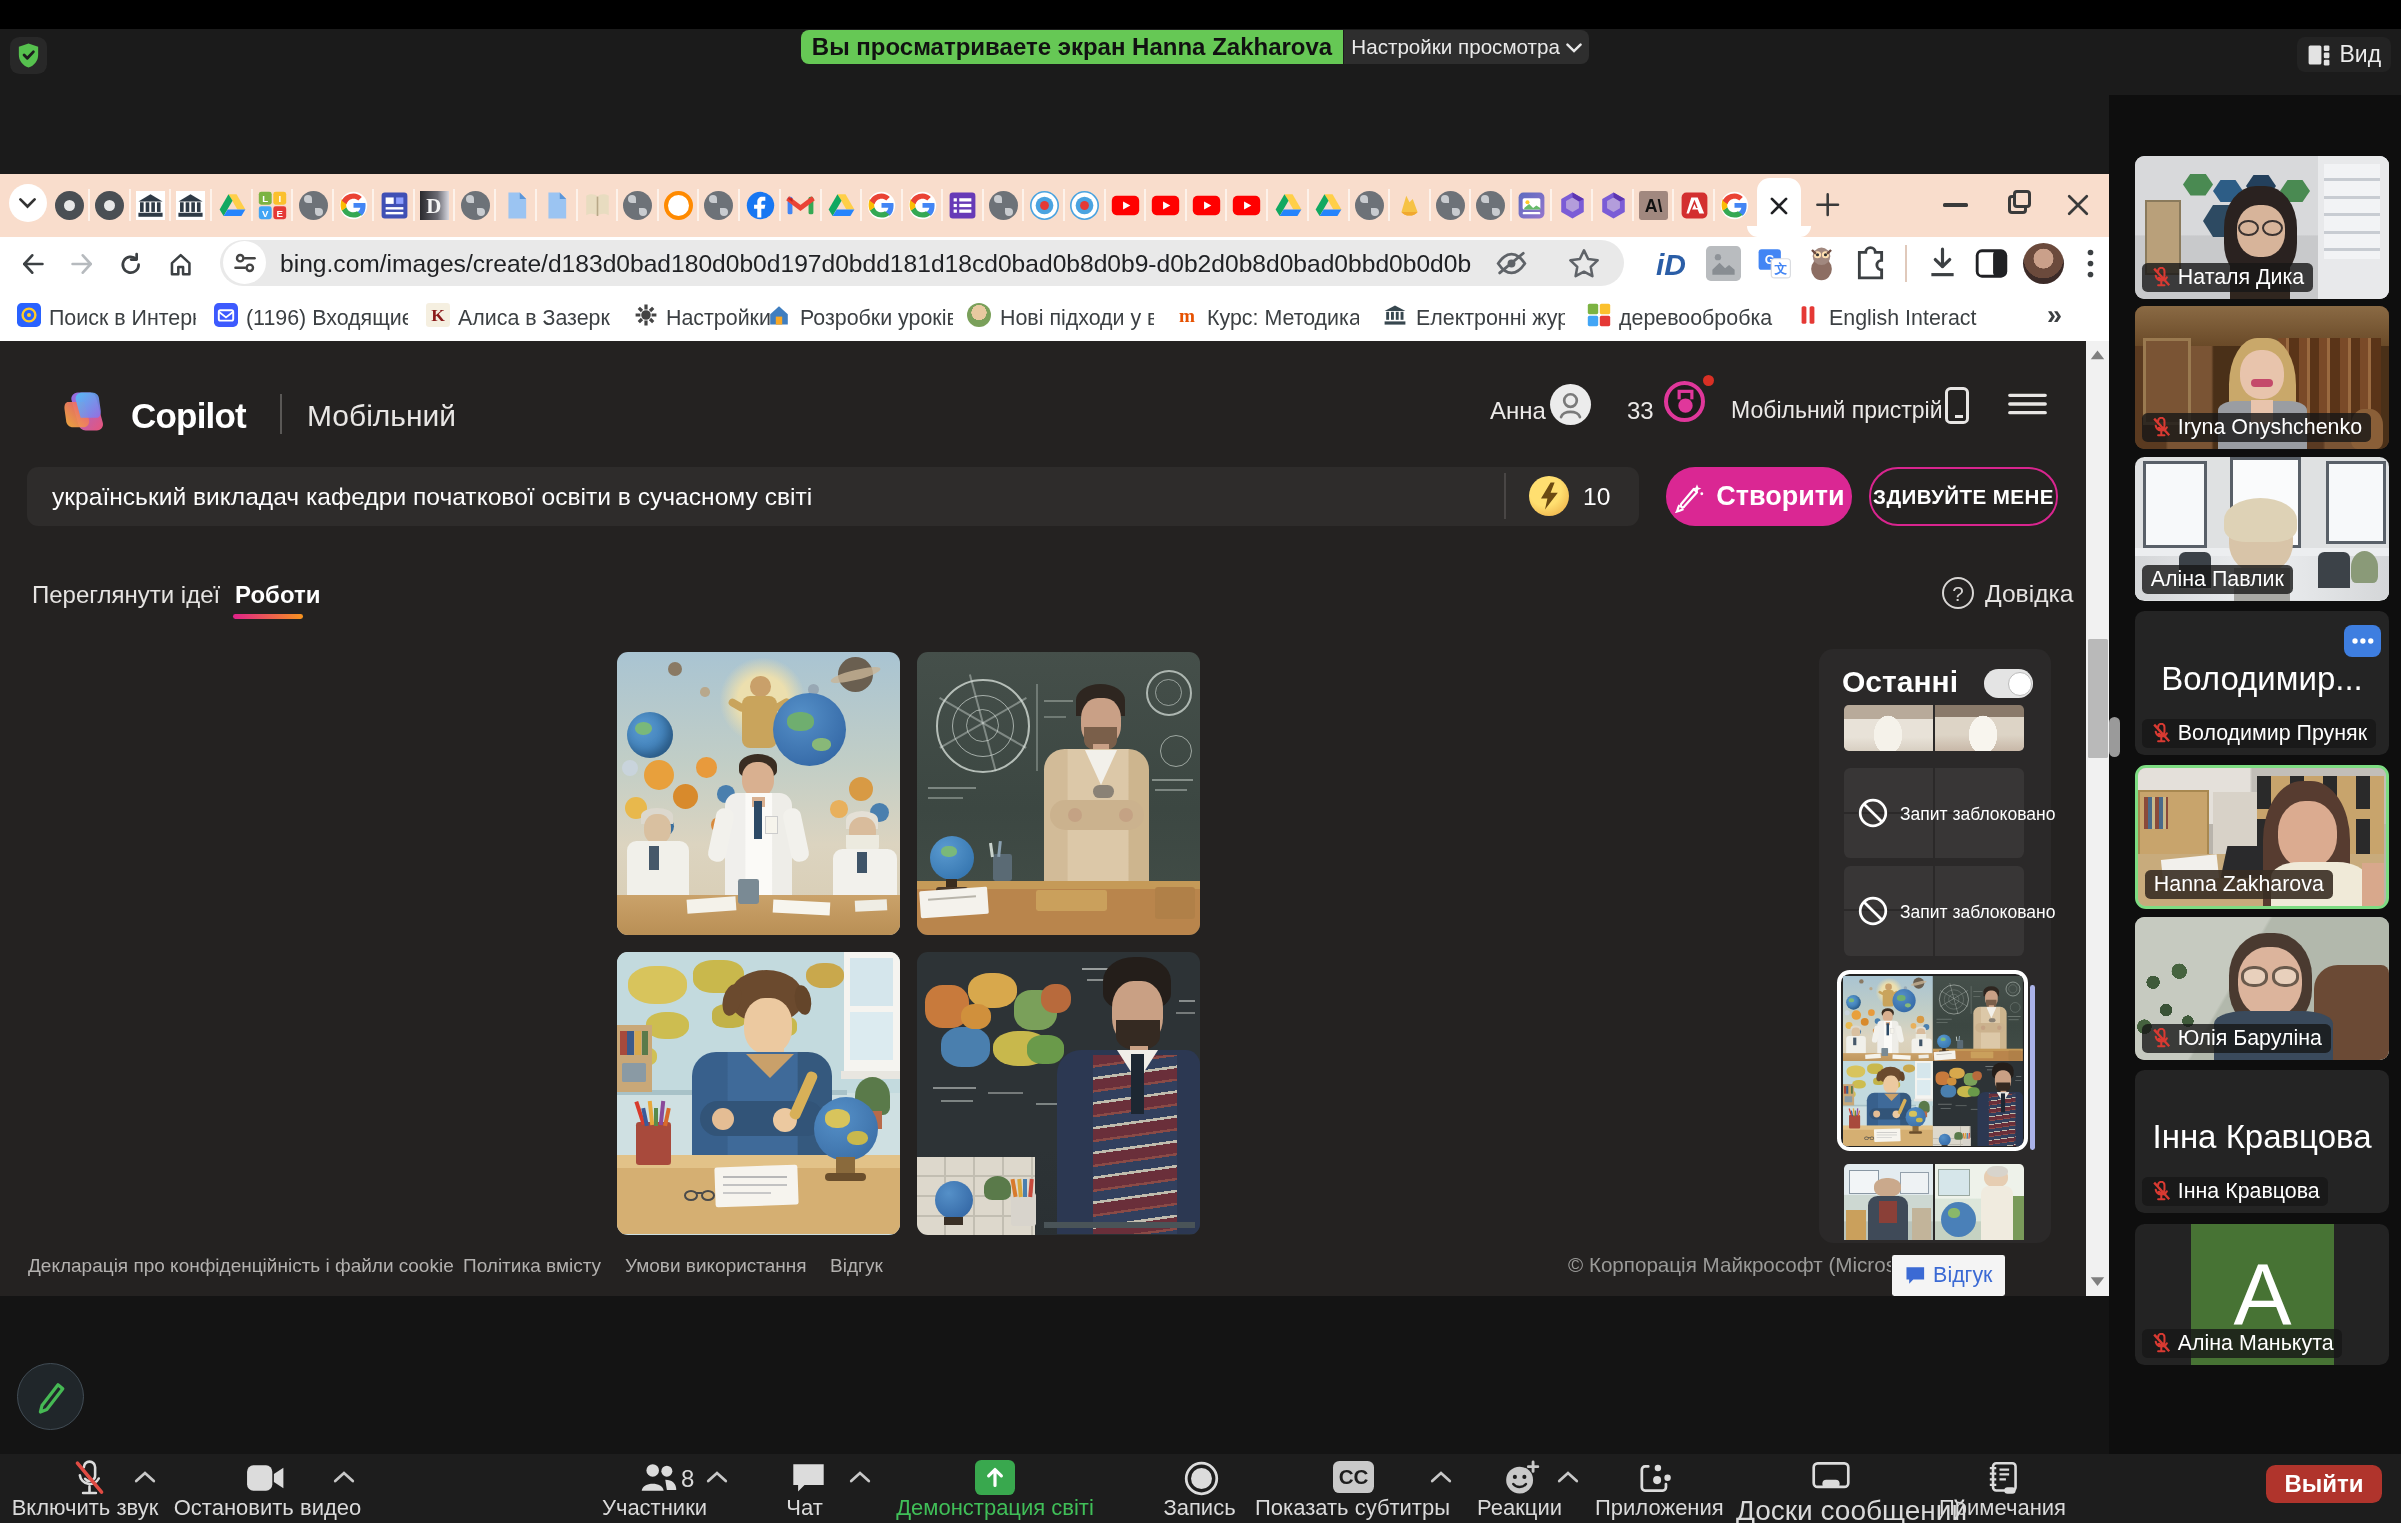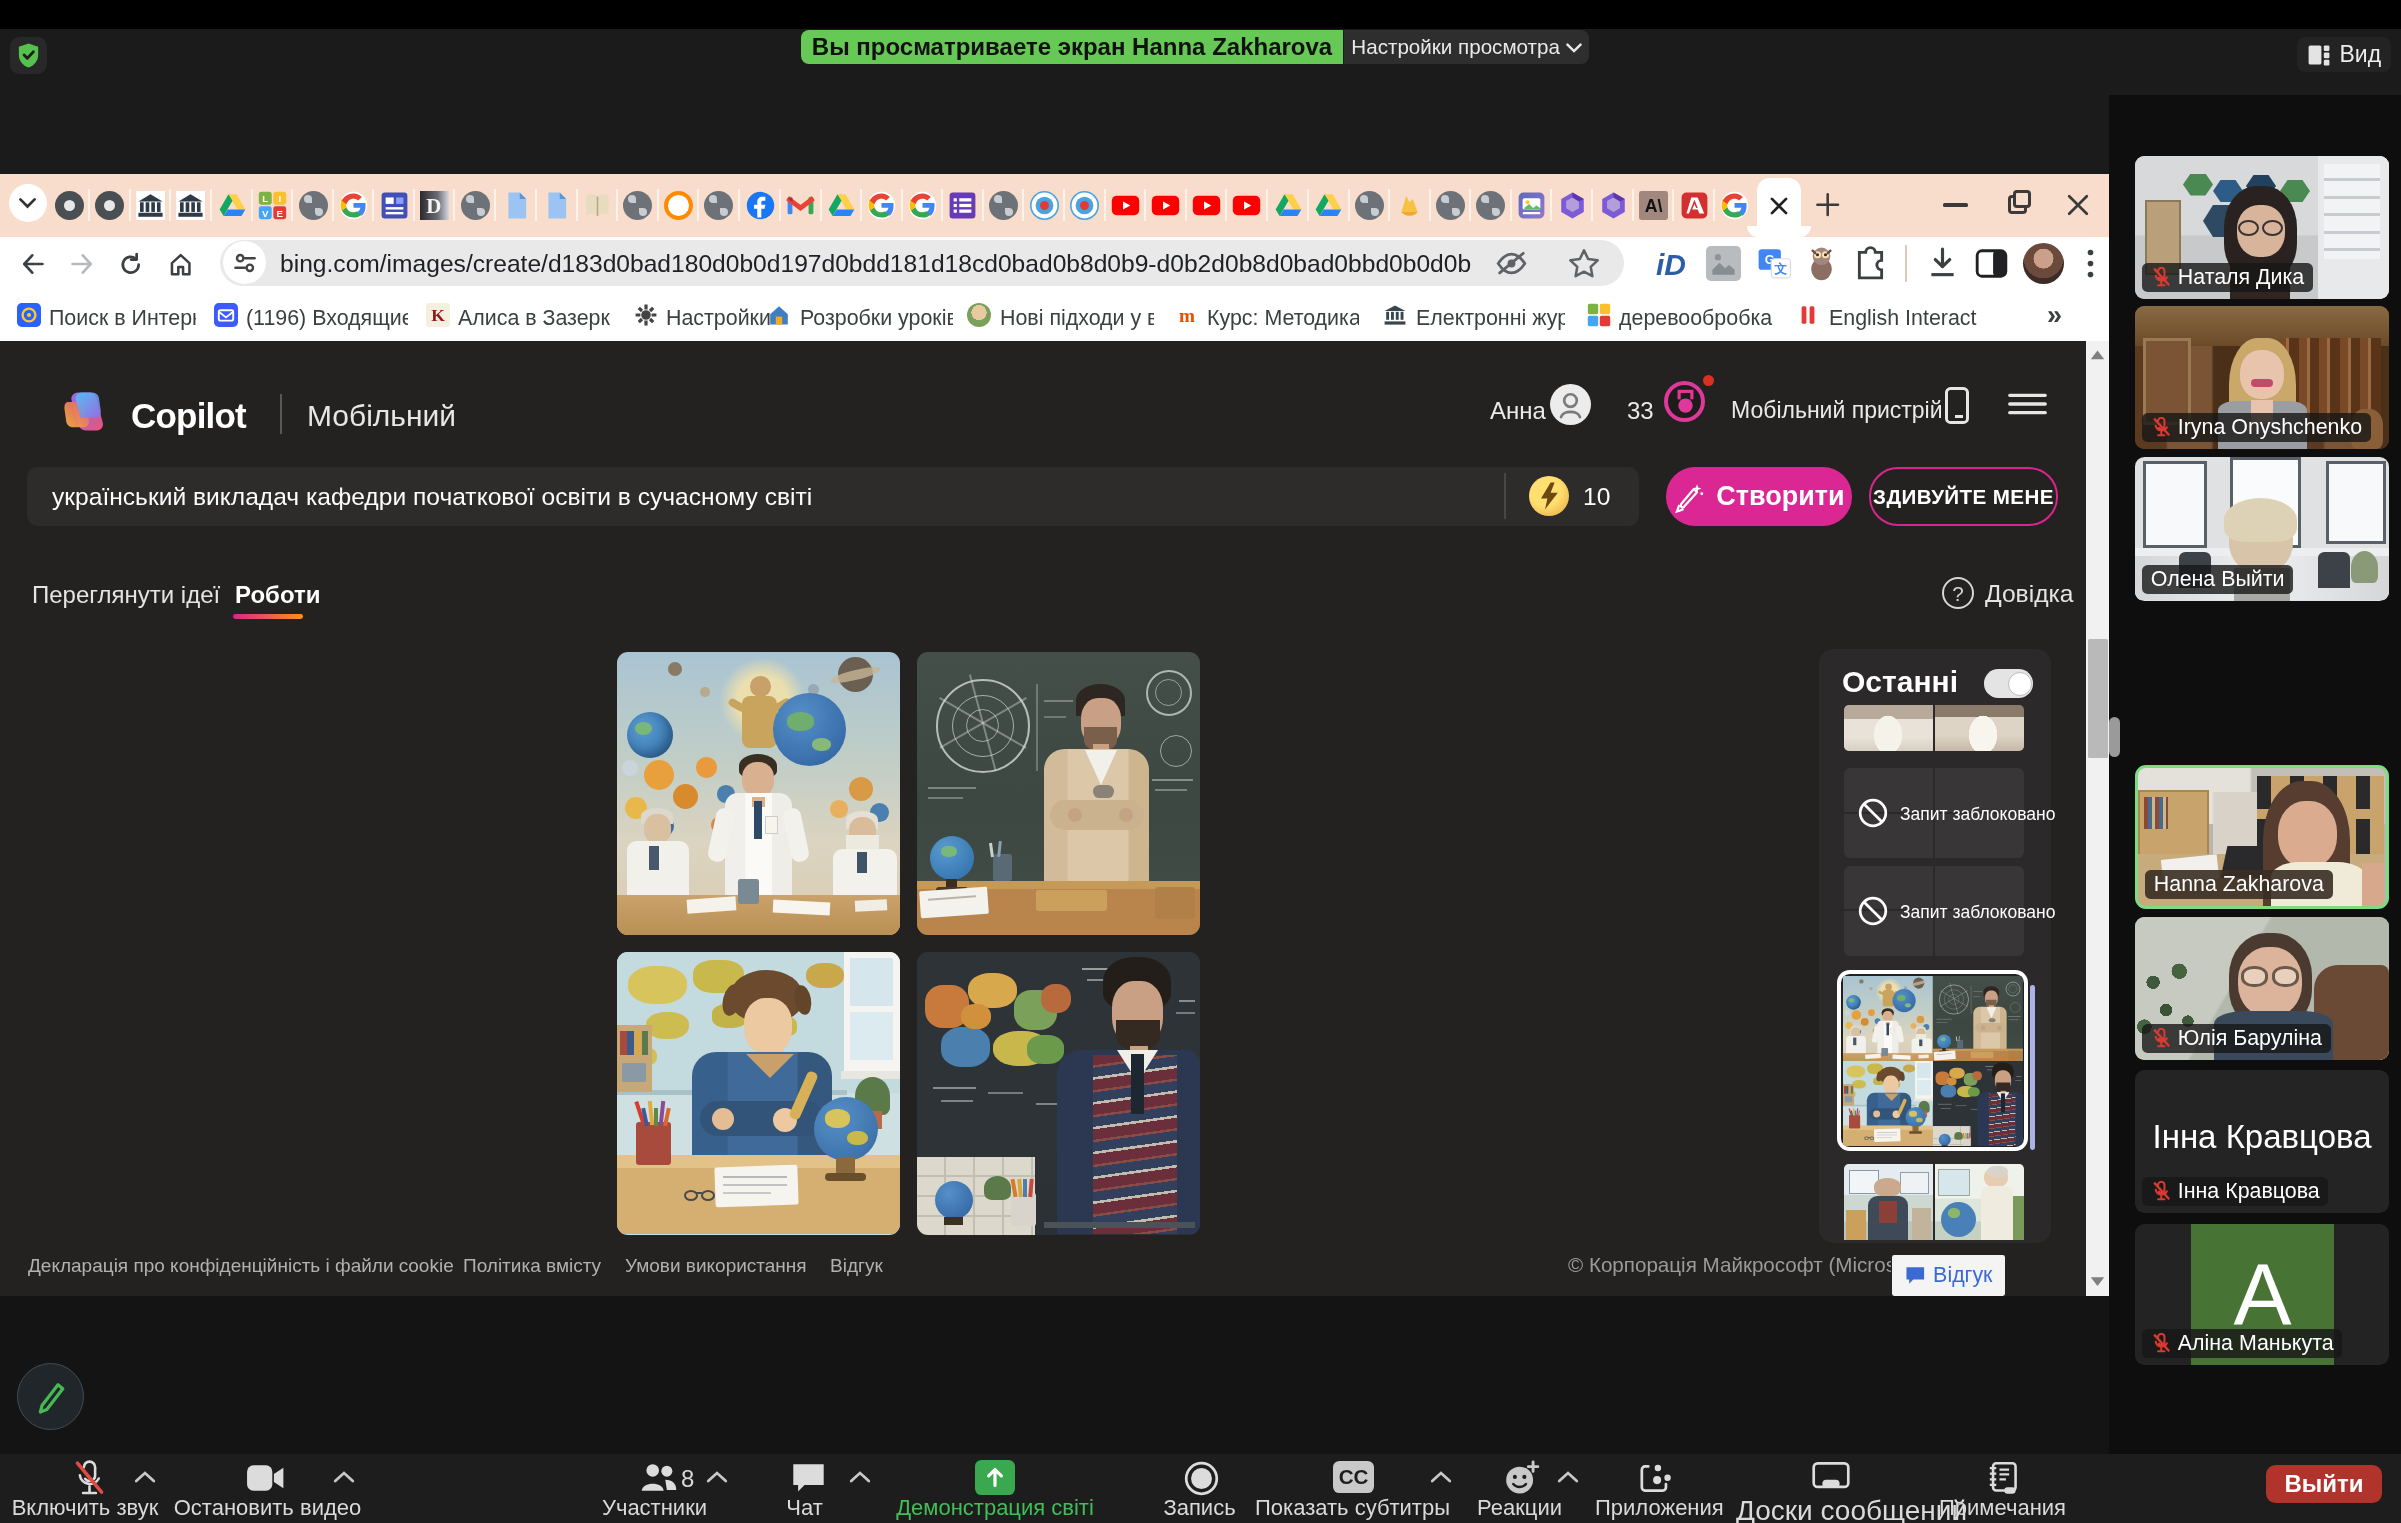--- a/index.html
+++ b/index.html
@@ -1067,7 +1067,7 @@
   <div class="abs" style="left:94px;top:52px;width:64px;height:64px;border-radius:46%;background:#d8c4a8"></div>
   <div class="abs" style="left:89px;top:41px;width:73px;height:44px;border-radius:50% 50% 30% 30%;background:#ded2b6"></div>
   <div class="abs" style="left:99px;top:111px;width:56px;height:33px;background:#a8a8a4"></div>
-  <div class="nlabel">Олена Выйти</div>
+  <div class="nlabel">Аліна Павлик</div>
 </div>
 
 

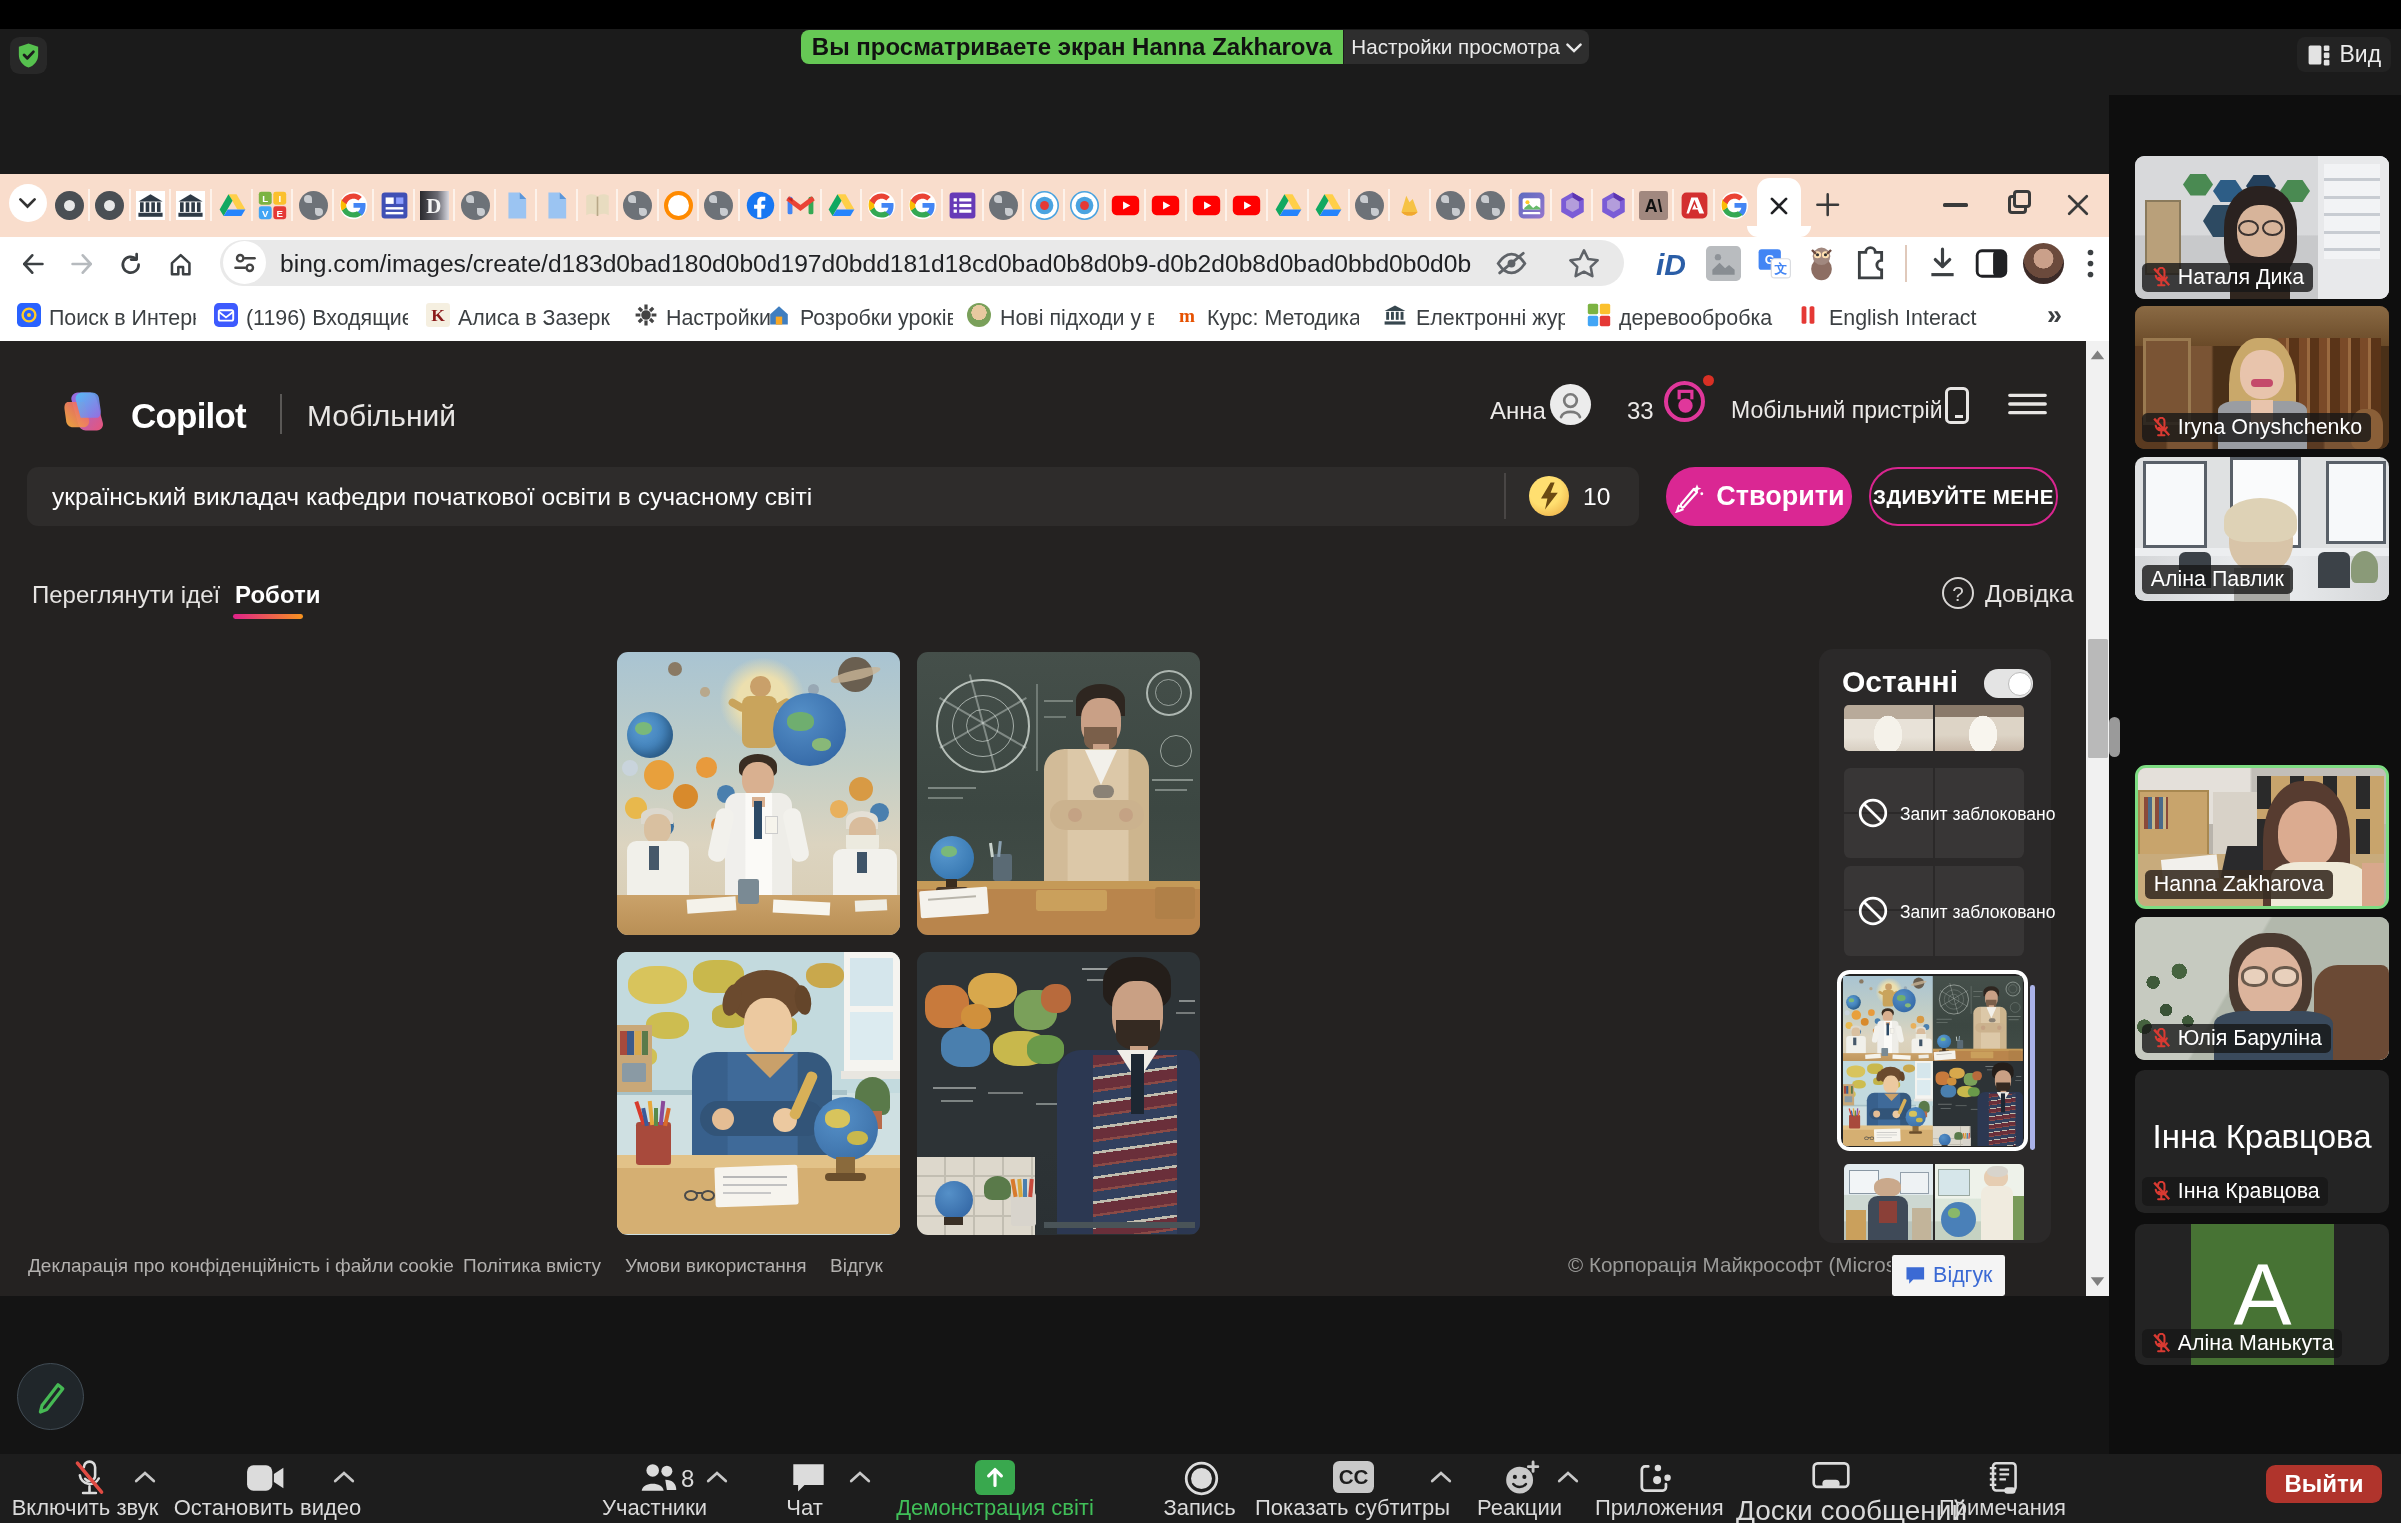--- a/index.html
+++ b/index.html
@@ -1070,6 +1070,18 @@
   <div class="nlabel">Аліна Павлик</div>
 </div>
 
+<div class="abs" style="left:2135px;top:611px;width:254px;height:144px;border-radius:9.5px;overflow:hidden;background:#242424">
+  <div class="abs" style="left:0;top:49px;width:254px;height:48px;color:#fff;font-size:33px;text-align:center">Володимир...</div>
+  <div class="abs" style="left:209px;top:14.3px;width:37px;height:32px;background:#3e7ee0;border-radius:8px"><svg width="37" height="32" viewBox="0 0 47 40">
+          <circle cx="14" cy="20" r="3.4" fill="#fff"></circle>
+          <circle cx="24" cy="20" r="3.4" fill="#fff"></circle>
+          <circle cx="34" cy="20" r="3.4" fill="#fff"></circle>
+        </svg></div>
+  <div class="nlabel"><svg width="20.6" height="20.6" viewBox="0 0 26 26">
+          <path d="M9 5 a4 4 0 0 1 8 0 v6 a4 4 0 0 1 -7 2.6 M6 11 a7.5 7.5 0 0 0 14 2 M13 19 v4 M9 23 h8" stroke="#d93a32" stroke-width="2.6" fill="none" stroke-linecap="round"></path>
+          <path d="M4 2 L23 23" stroke="#d93a32" stroke-width="3"></path>
+        </svg>Володимир Пруняк</div>
+</div>
 
 <div class="abs" style="left:2135px;top:765px;width:254px;height:144px;border-radius:11px;overflow:hidden;background:#b9b4ac;border:3.2px solid #7ddc82">
   <div class="abs" style="left:0;top:0;width:248px;height:56px;background:linear-gradient(90deg,#e4e0da 0 45%,#c2beb8 46%)"></div>

